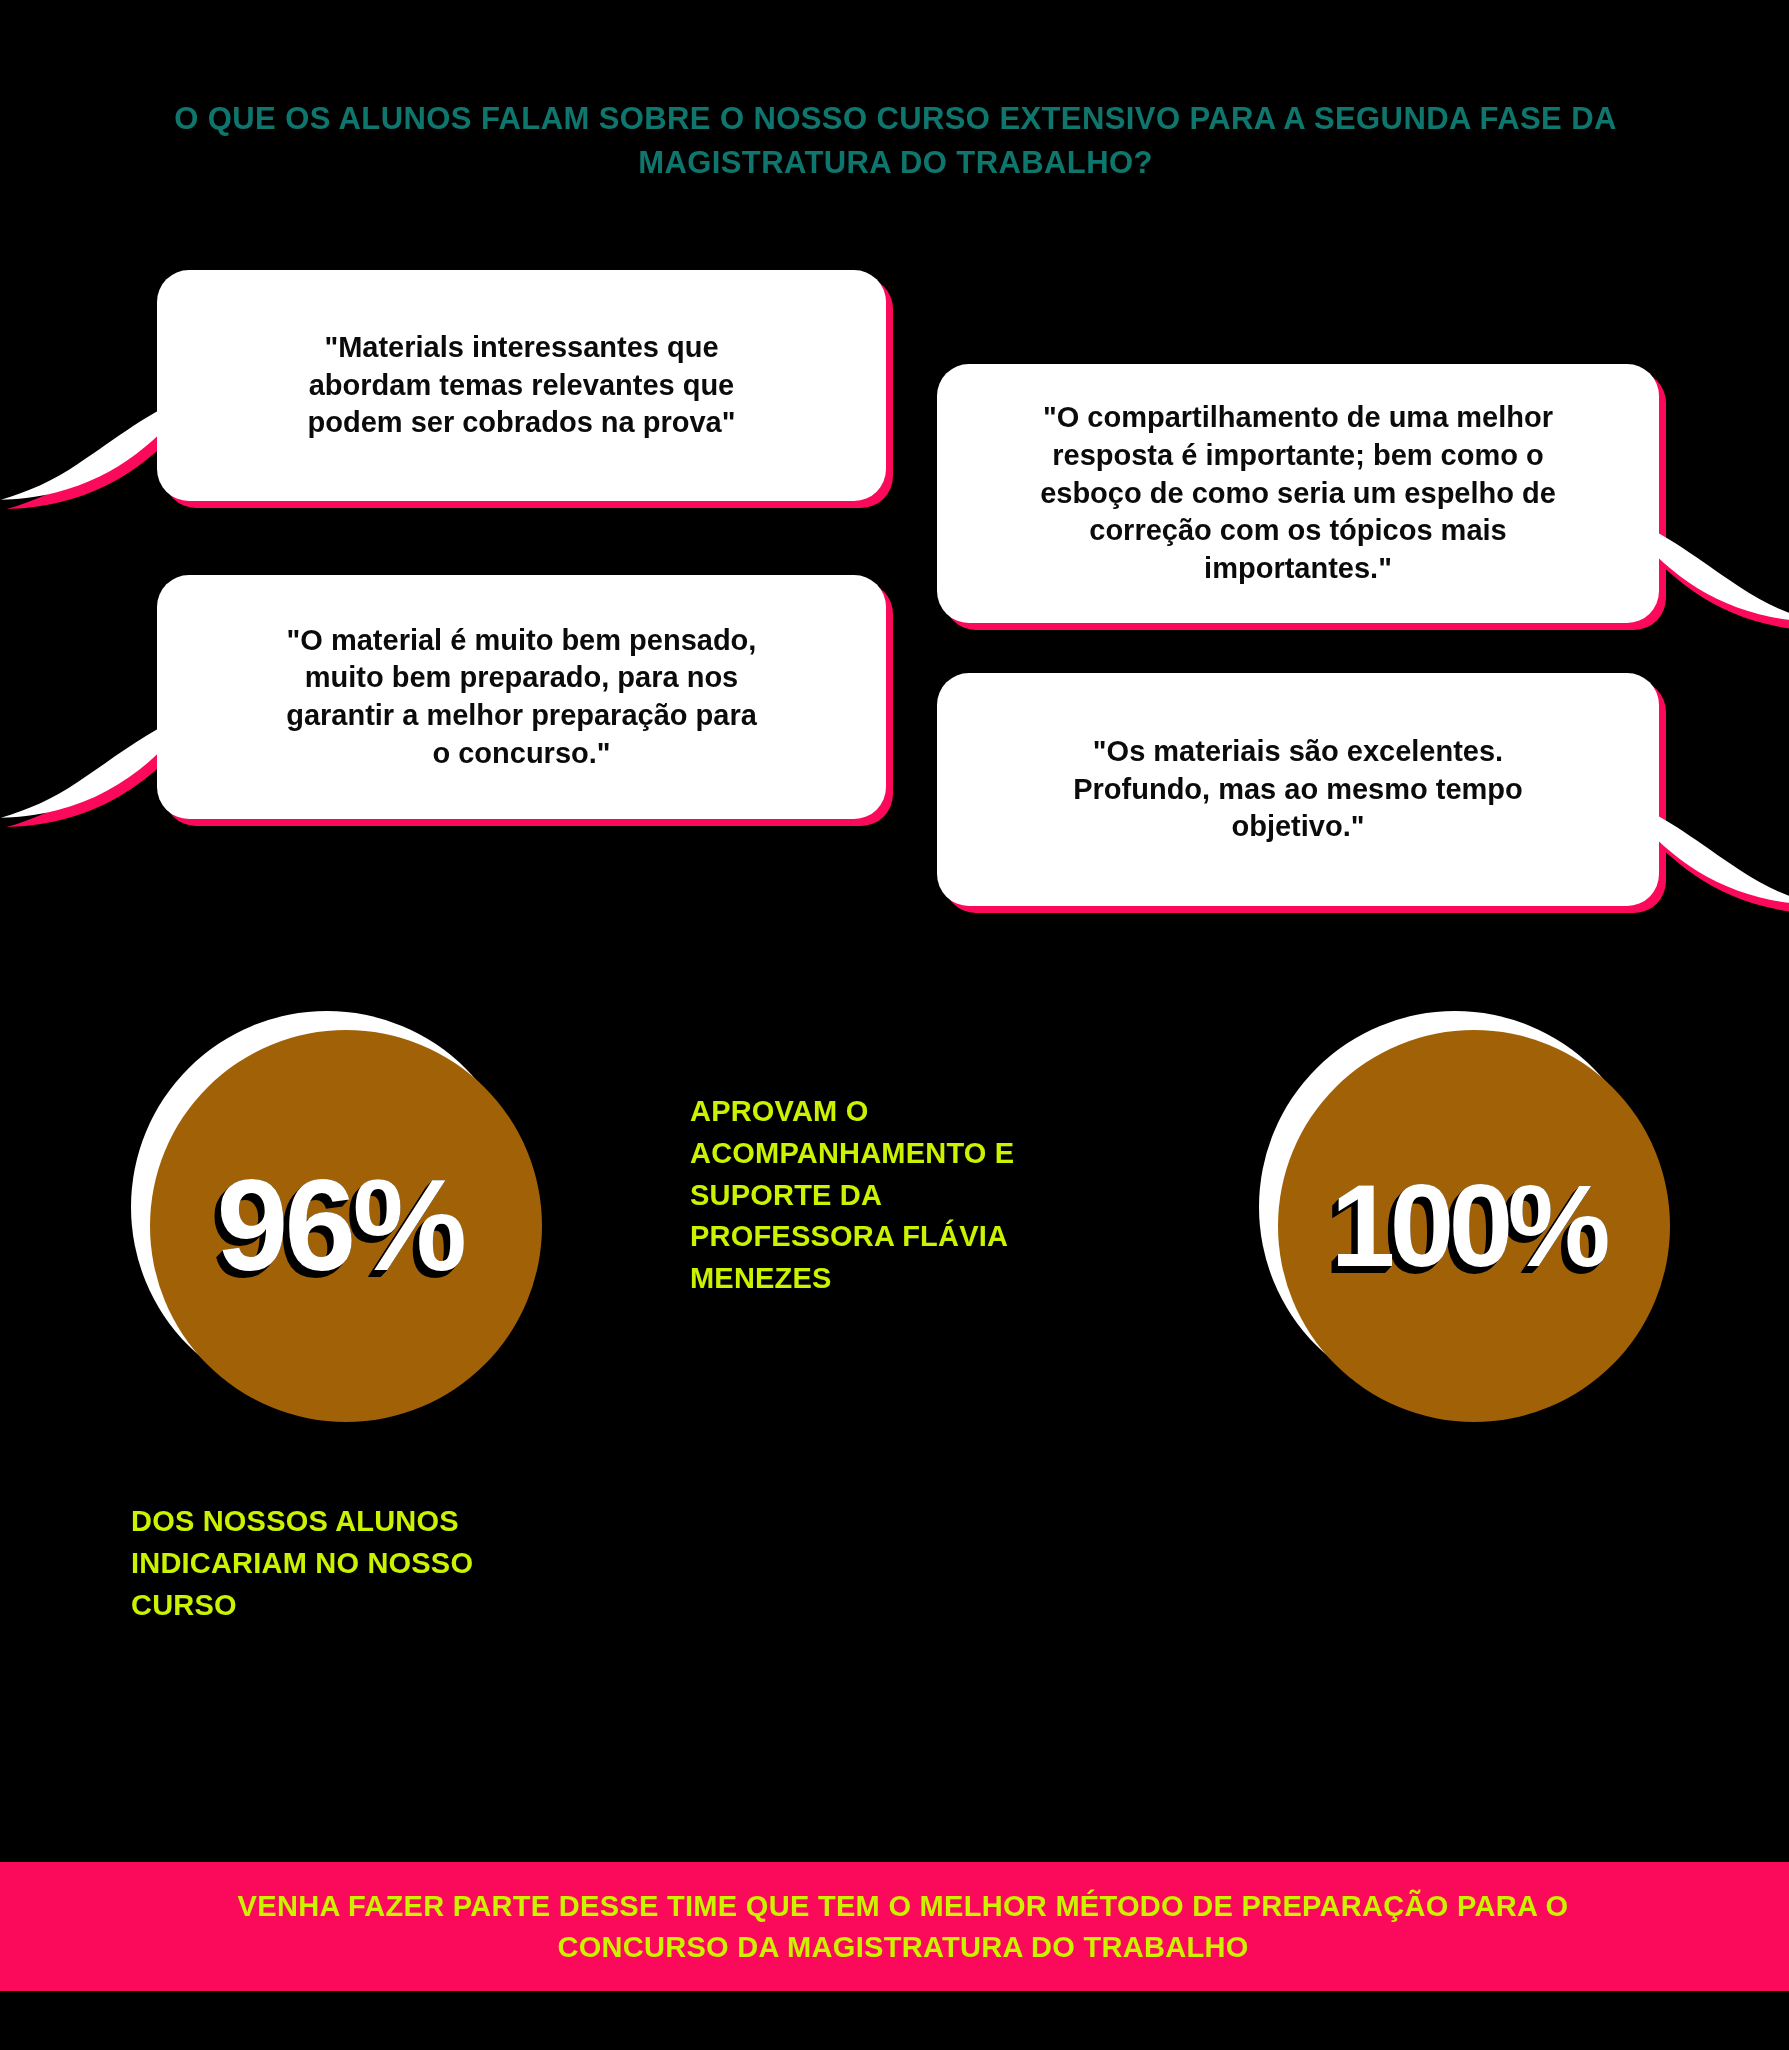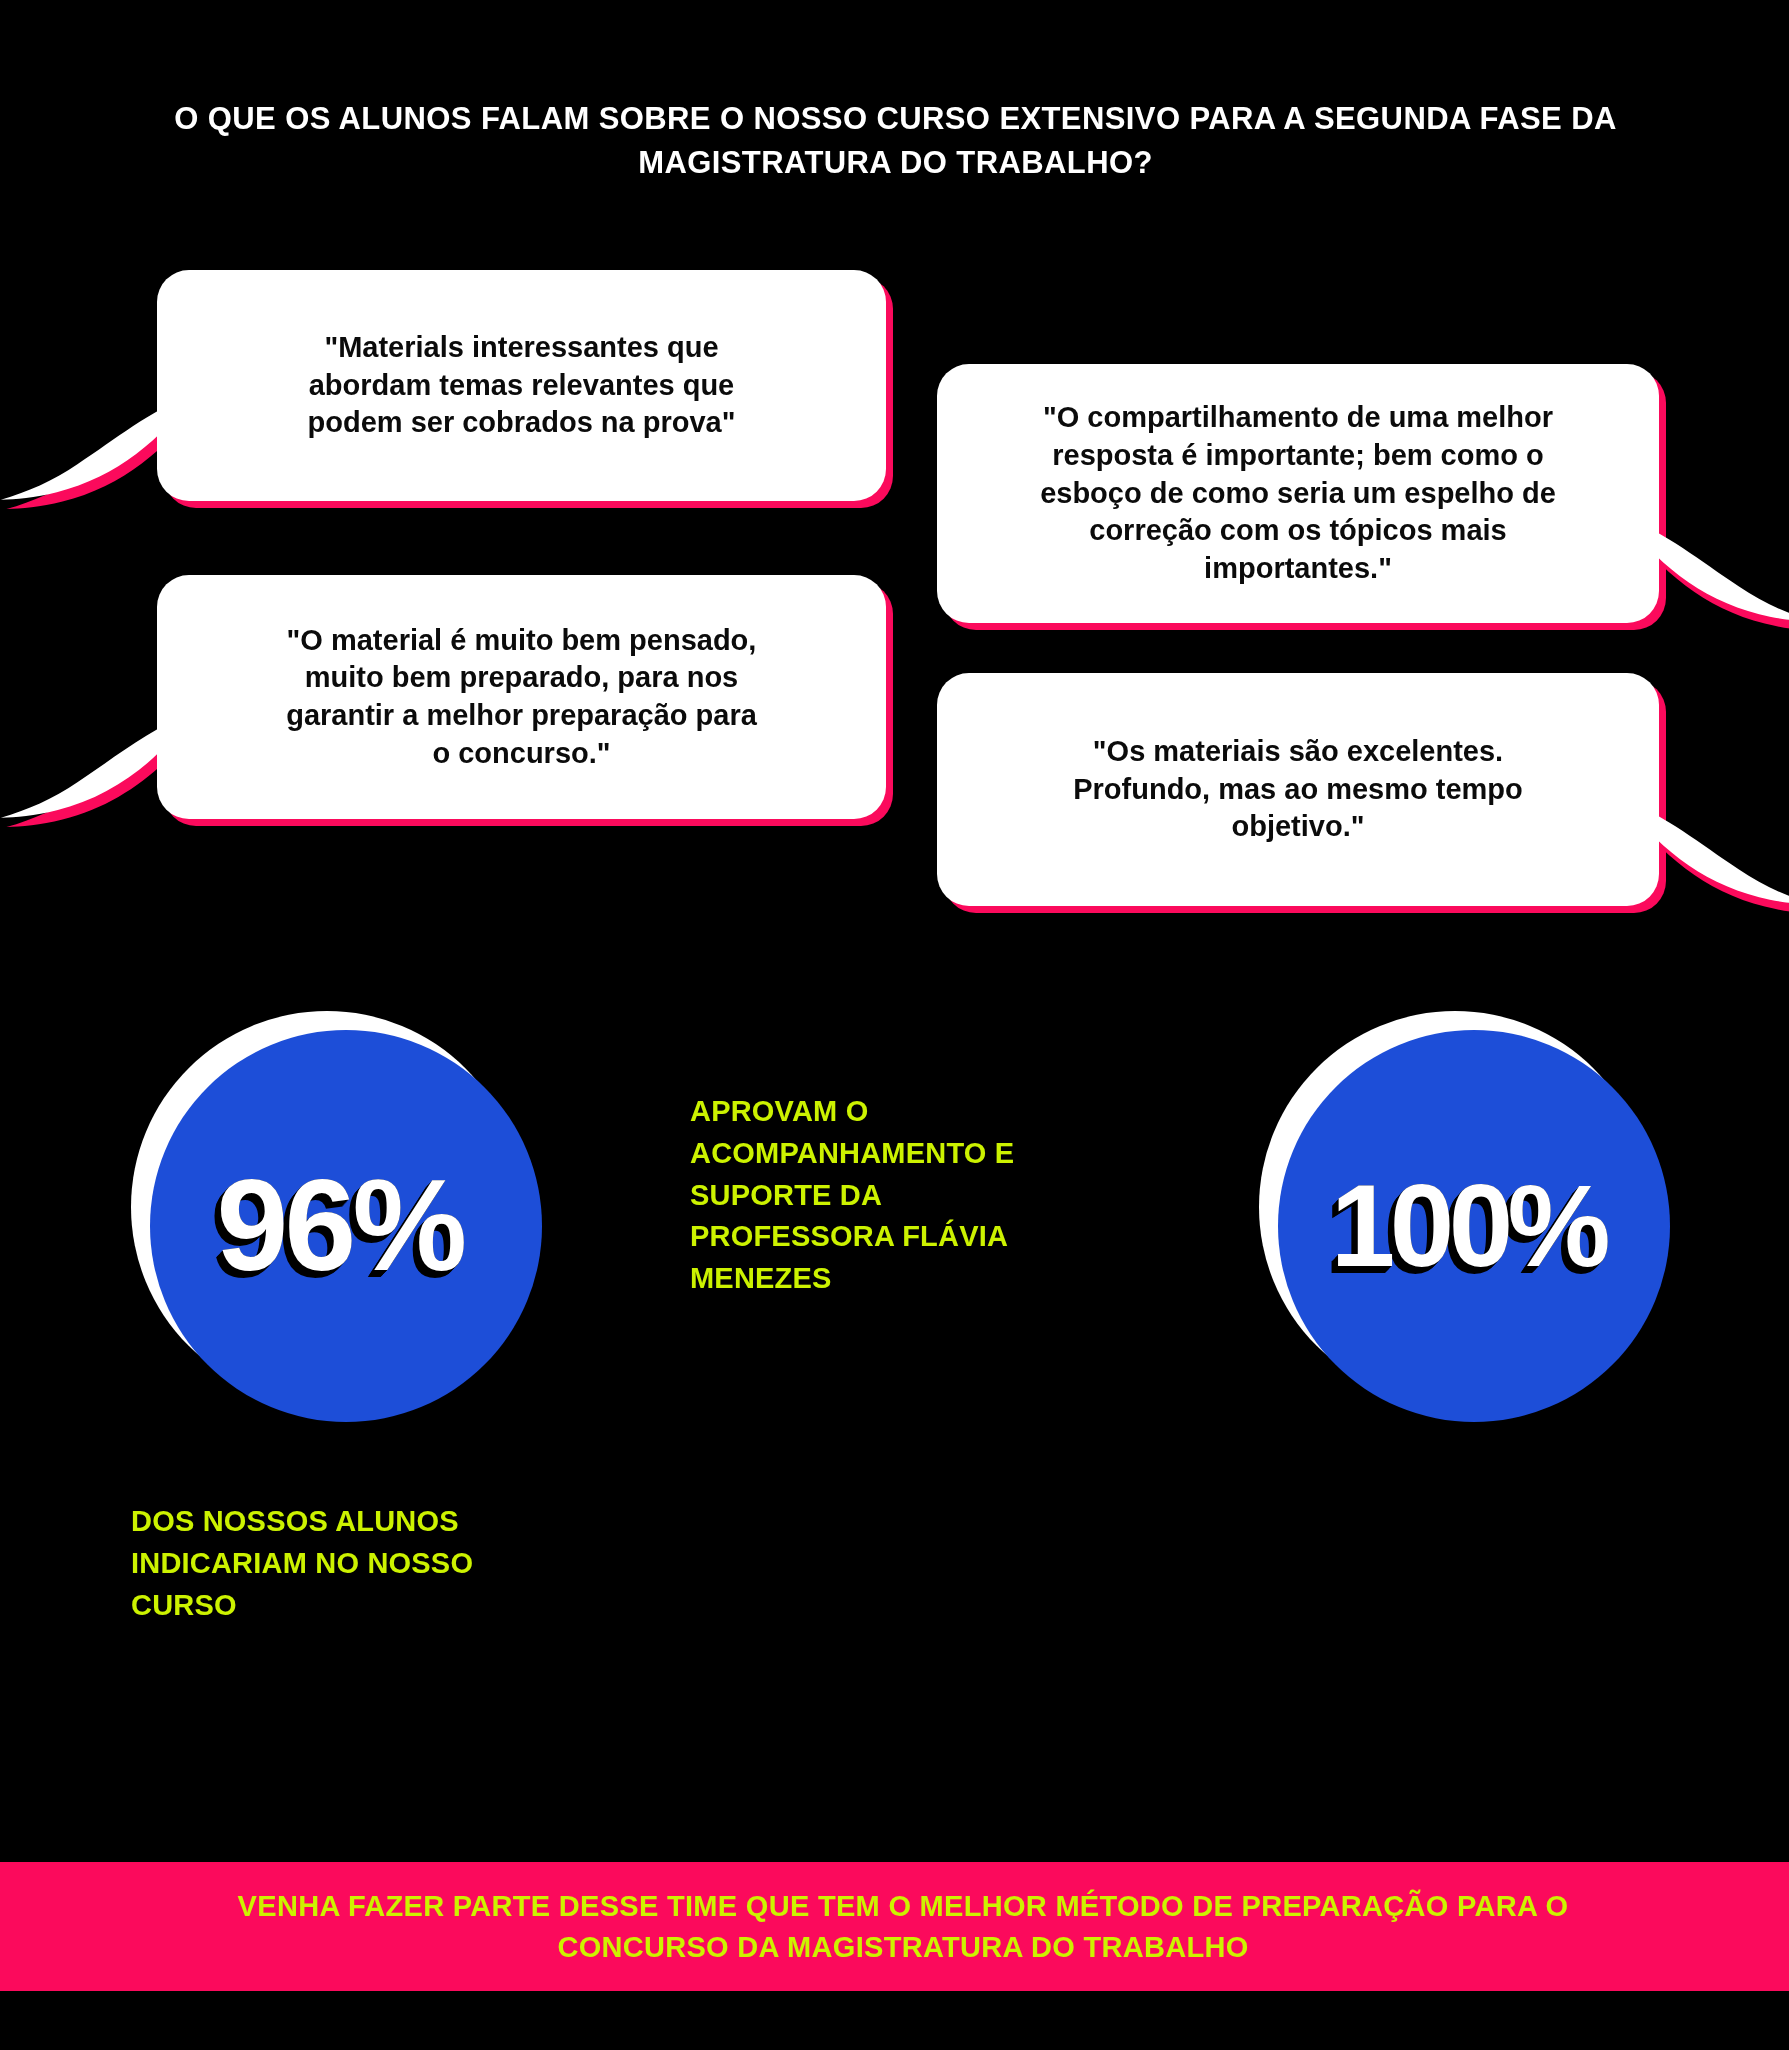--- a/index.html
+++ b/index.html
@@ -23,7 +23,7 @@
     top: 97px;
     width: 1585px;
     text-align: center;
-    color: #ffffff;
+    color: #0f766e;
     font-family: "Liberation Sans", sans-serif;
     font-weight: bold;
     font-size: 31px;

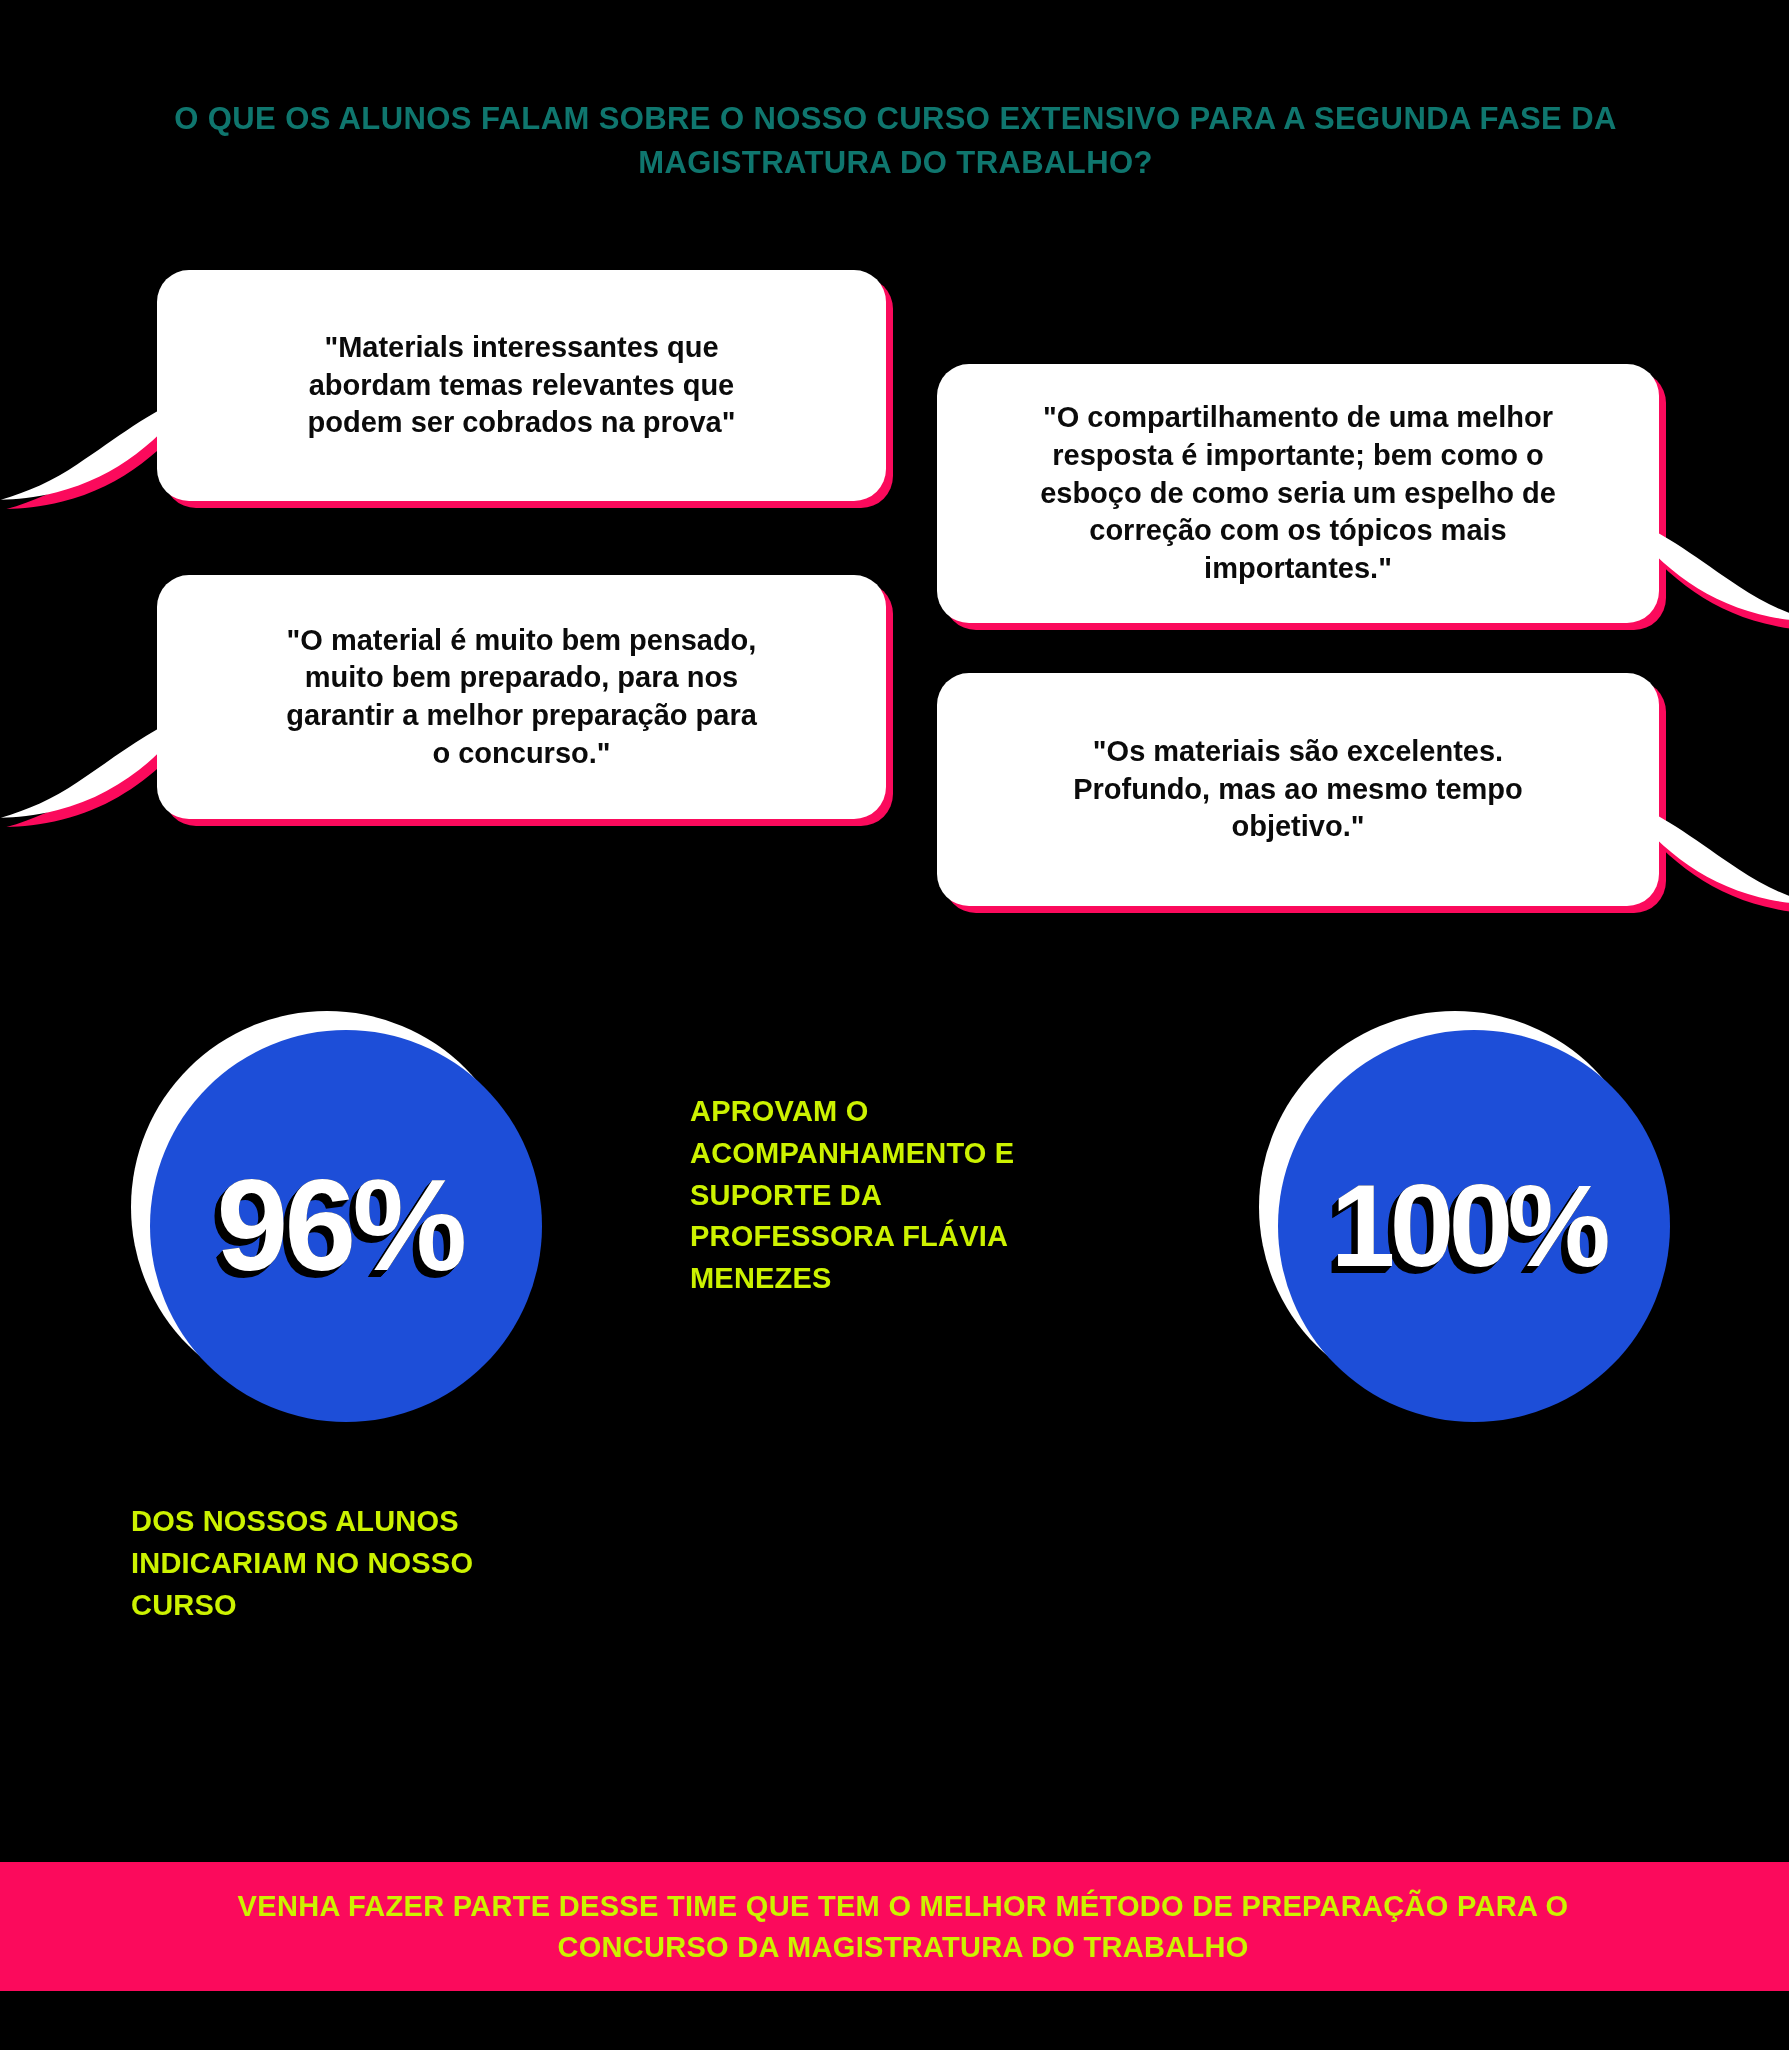--- a/index.html
+++ b/index.html
@@ -123,7 +123,7 @@
     width: 392px;
     height: 392px;
     border-radius: 50%;
-    background: #1d4ed8;
+    background: #a16207;
     display: flex;
     align-items: center;
     justify-content: center;

